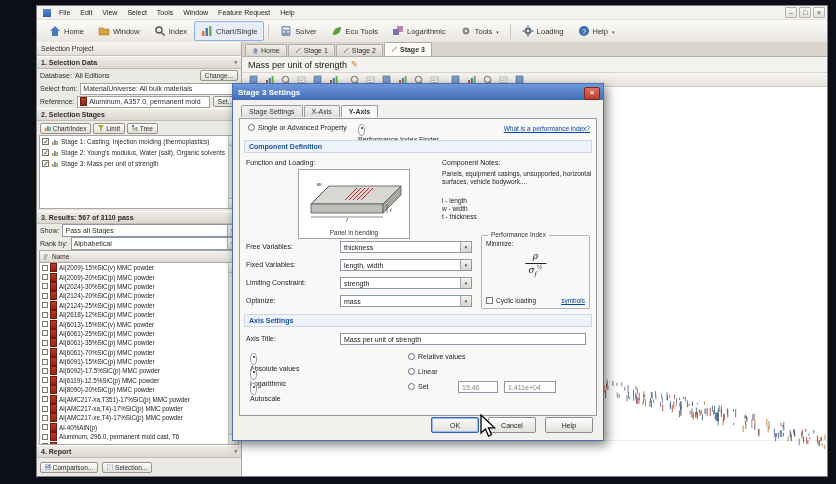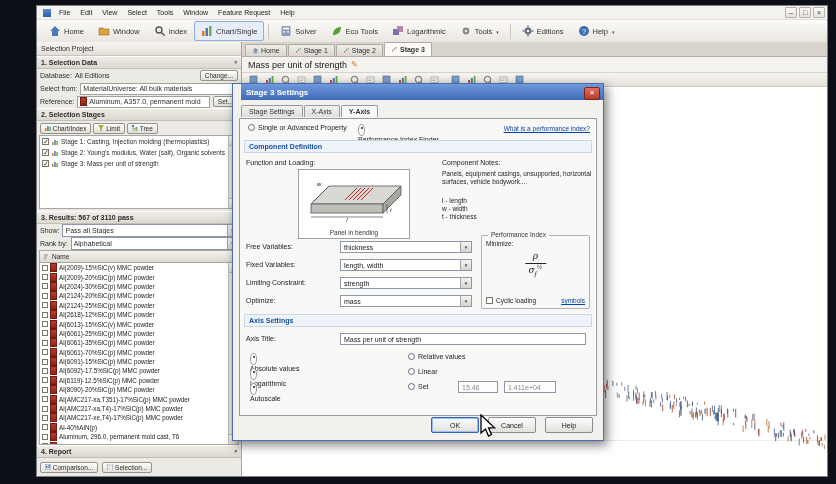--- a/index.html
+++ b/index.html
@@ -219,7 +219,7 @@
           <rect x="0.5" y="5.3" width="2" height="1.4" fill="#5f6d80"></rect>
           <rect x="9.5" y="5.3" width="2" height="1.4" fill="#5f6d80"></rect>
         </svg>
-      <span>Editions</span>
+      <span>Loading</span>
       </span>
     <span class="tb-item">
       <svg class="tb-icon" viewBox="0 0 12 12">

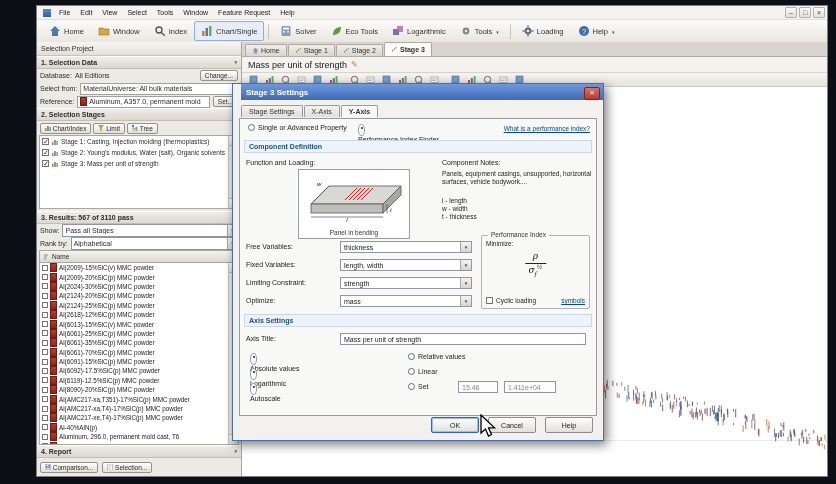--- a/index.html
+++ b/index.html
@@ -91,7 +91,7 @@
   .dialog{position:absolute;left:195px;top:77px;width:370px;height:356px;background:#f2f1ee;
           border:1px solid #46初;border:1px solid #4a6fae;box-shadow:3px 4px 10px rgba(0,0,0,.5);z-index:40;font-size:7px;color:#222;}
   .dlg-title{height:16px;background:linear-gradient(#6f99dc,#3f6cb8);color:#fff;font-size:8px;font-weight:bold;
-             display:flex;align-items:center;padding:0 5px;position:relative;margin-left:8px;}
+             display:flex;align-items:center;padding:0 5px;position:relative;}
   .dlg-close{position:absolute;right:3px;top:2.5px;width:14px;height:11px;background:linear-gradient(#e0705f,#b83a2c);
              border:1px solid #7d2519;border-radius:2px;color:#fff;font-size:7px;line-height:10px;text-align:center;}
   .dlg-tabs{position:absolute;left:8px;top:21px;display:flex;}

